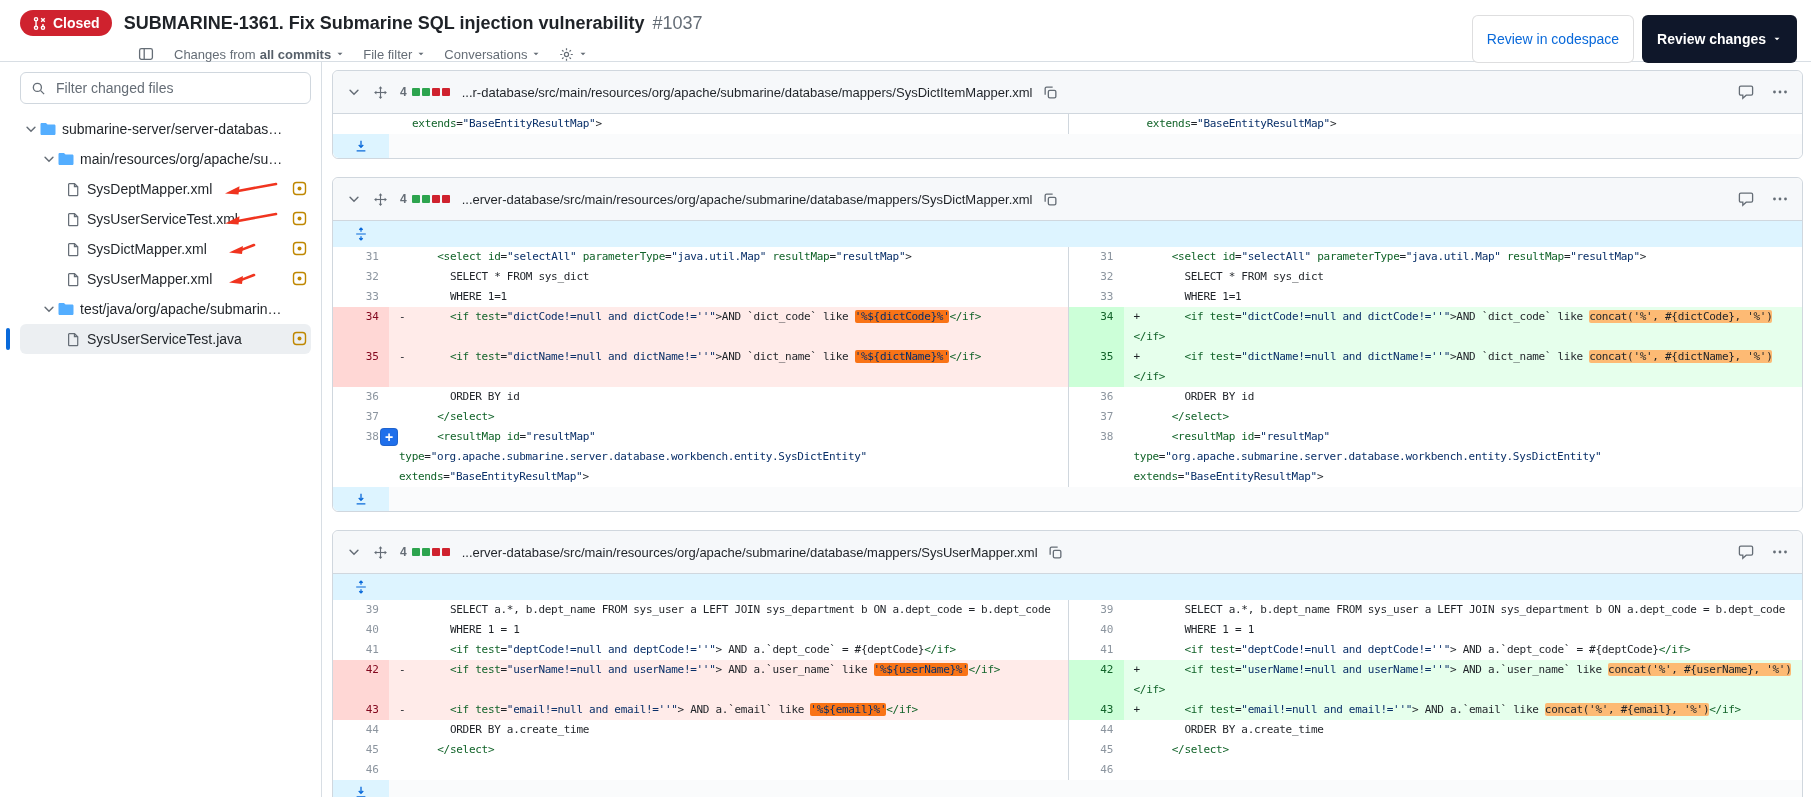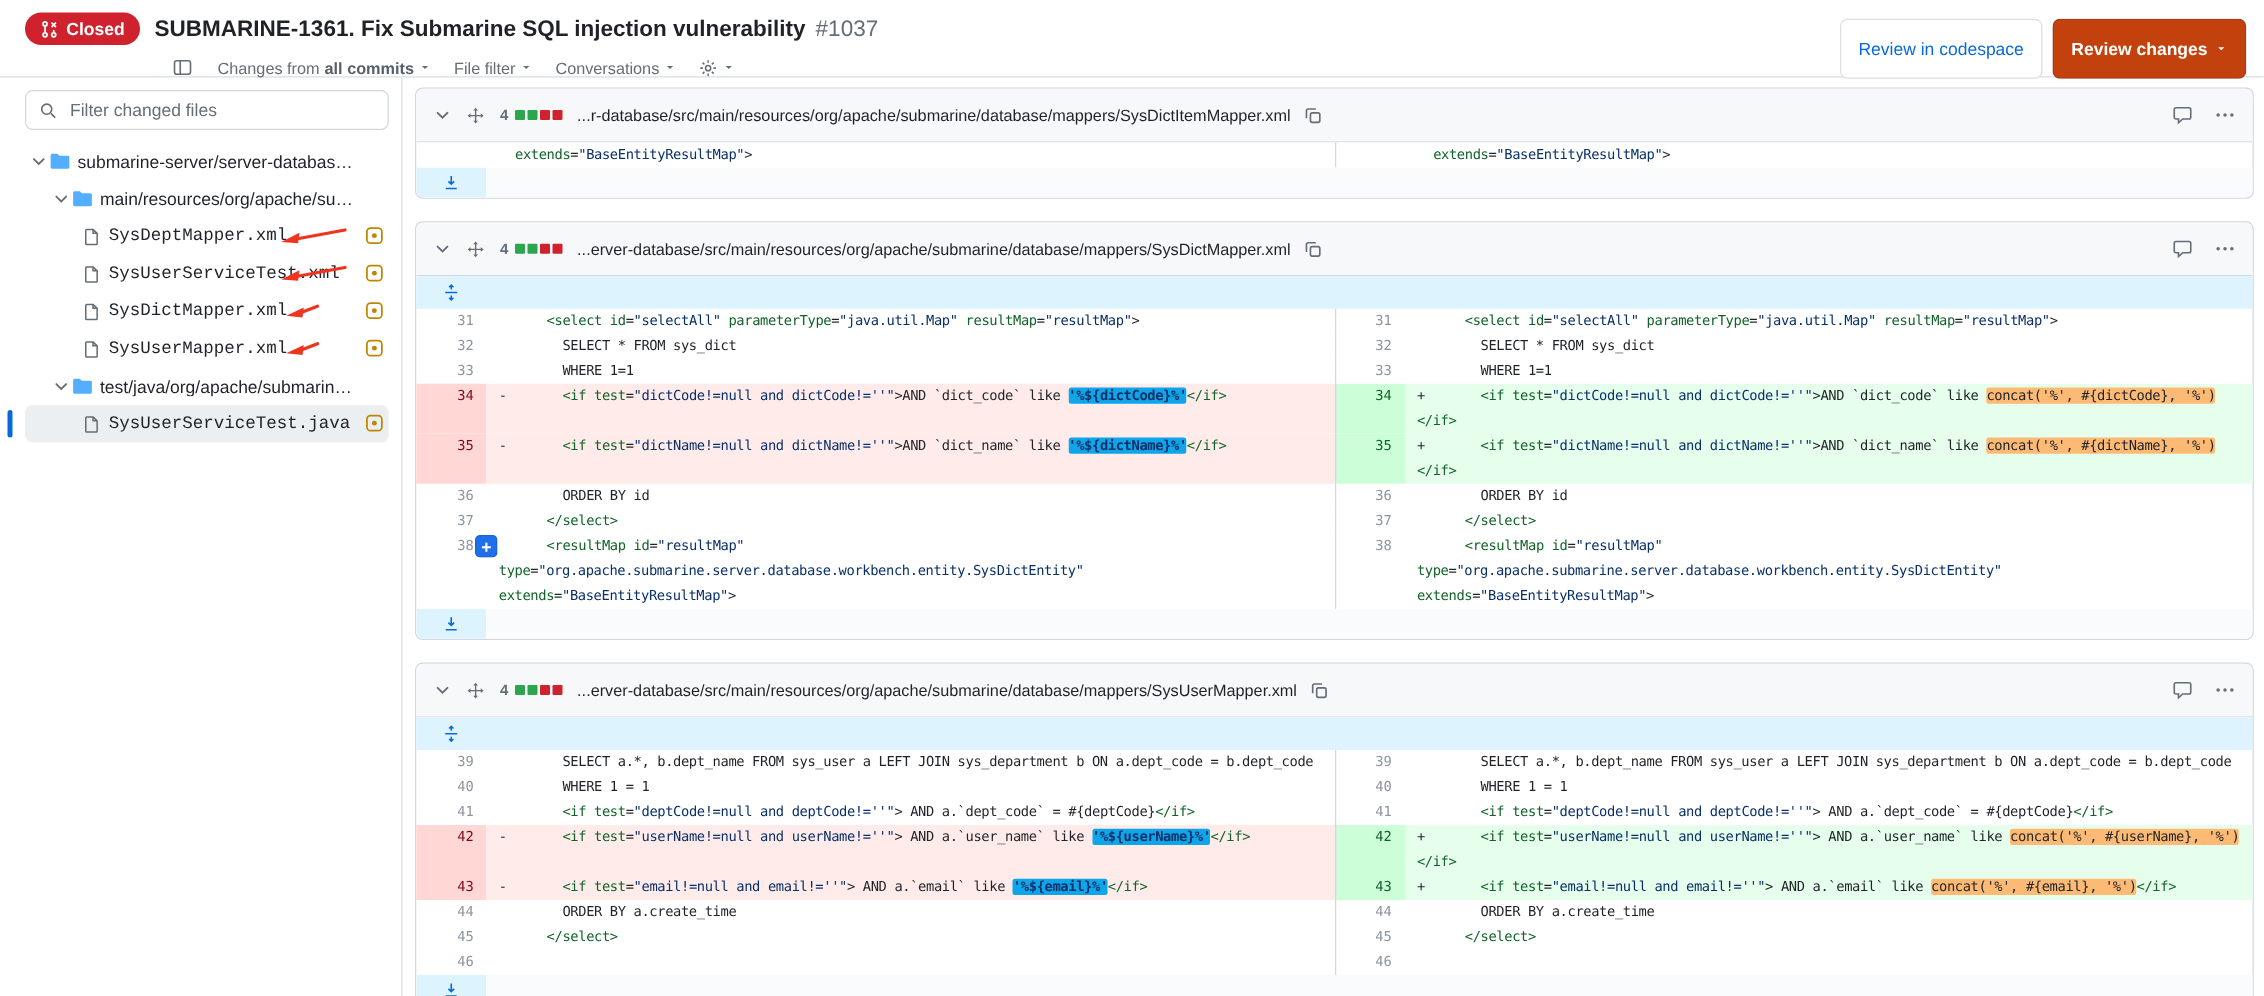--- a/index.html
+++ b/index.html
@@ -20,7 +20,7 @@
   .header-buttons{position:absolute;right:14px;top:15px;display:flex;gap:8px;}
   .btn{height:48px;padding:16px 14px;border-radius:6px;font-size:14px;display:inline-flex;align-items:center;gap:6px;border:1px solid rgba(31,35,40,0.15);cursor:pointer;font-family:inherit;}
   .btn-default{background:#fff;color:#0969da;font-weight:500;}
-  .btn-primary{background:#c2410c;color:#fff;font-weight:600;}
+  .btn-primary{background:#0f172a;color:#fff;font-weight:600;}
   
   .layout{display:flex;height:735px;}
   .sidebar{width:322px;box-sizing:border-box;border-right:1px solid #d8dee4;padding:10px 10px 16px 20px;overflow:hidden;flex:none;}

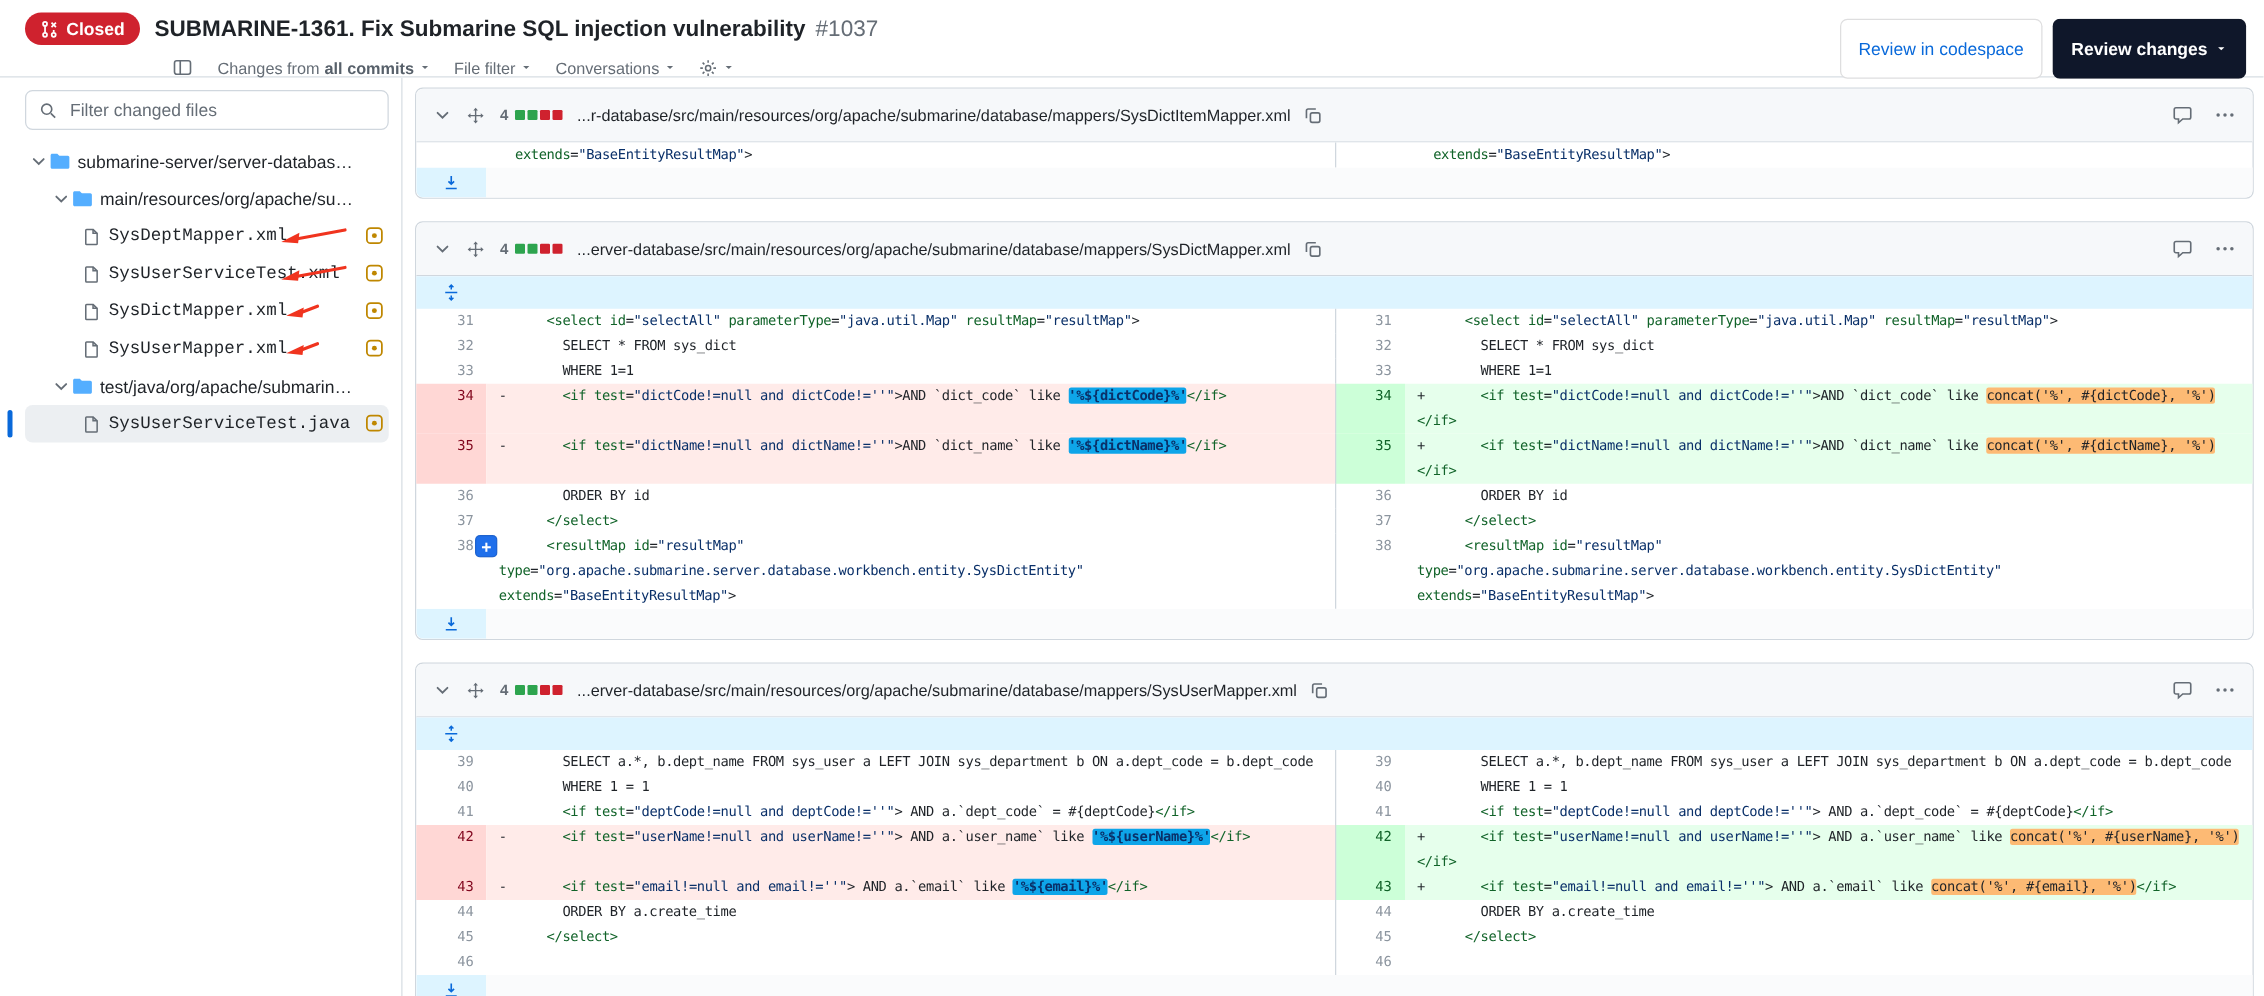--- a/index.html
+++ b/index.html
@@ -31,7 +31,7 @@
   .tree-row{height:30px;display:flex;align-items:center;position:relative;font-size:14px;border-radius:6px;cursor:pointer;padding-right:26px;}
   .tree-row.depth0{padding-left:4px;}
   .tree-row.depth1{padding-left:22px;}
-  .tree-row.depth2{padding-left:46px;font-family:Liberation Mono, monospace;}
+  .tree-row.depth2{padding-left:46px;}
   .tree-row.selected{background:rgba(208,215,222,0.4);}
   .active-bar{position:absolute;left:-14px;top:4px;width:4px;height:22px;border-radius:2px;background:#0969da;}
   .t-ico{display:inline-flex;align-items:center;margin-right:6px;flex:none;}

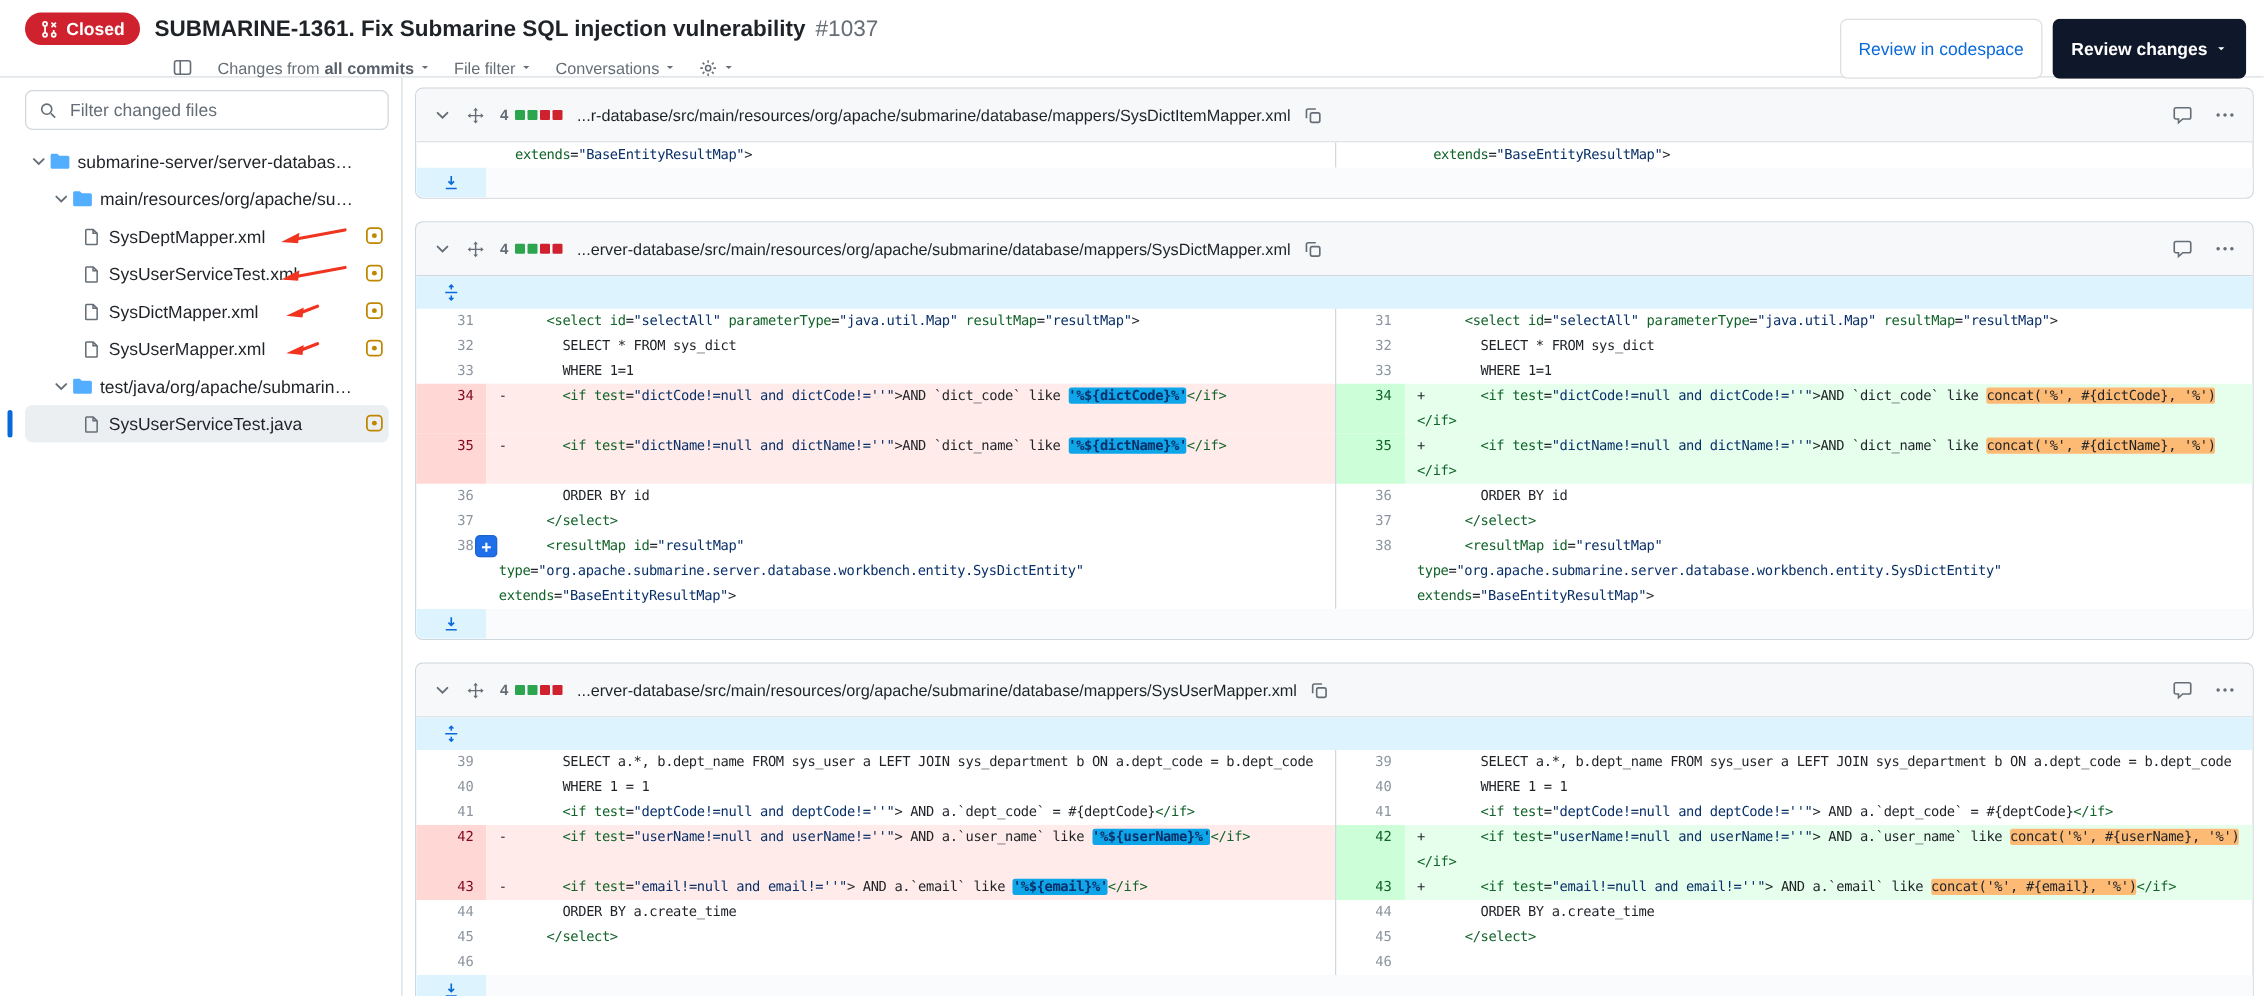--- a/index.html
+++ b/index.html
@@ -68,7 +68,7 @@
   .tok-p{color:#1f2328;}
   .tok-t{color:#116329;}
   .tok-s{color:#0a3069;}
-  .tok-hd{color:#0a3069;background:#0ea5e9;border-radius:2px;font-weight:bold;}
+  .tok-hd{color:#0a3069;background:#f97316;border-radius:2px;}
   .tok-ha{color:#1f2328;background:#fdba74;border-radius:2px;margin-top:28px;}
   .plus-btn{position:absolute;right:-9px;top:1px;width:18px;height:18px;background:#1f6feb;color:#fff;border:1px solid rgba(31,35,40,0.15);border-radius:4px;font-size:14px;font-weight:700;line-height:15px;text-align:center;padding:0;cursor:pointer;z-index:3;}
   .expand-bar{display:flex;height:24px;border-radius:0 0 6px 6px;overflow:hidden;background:#fff;}

